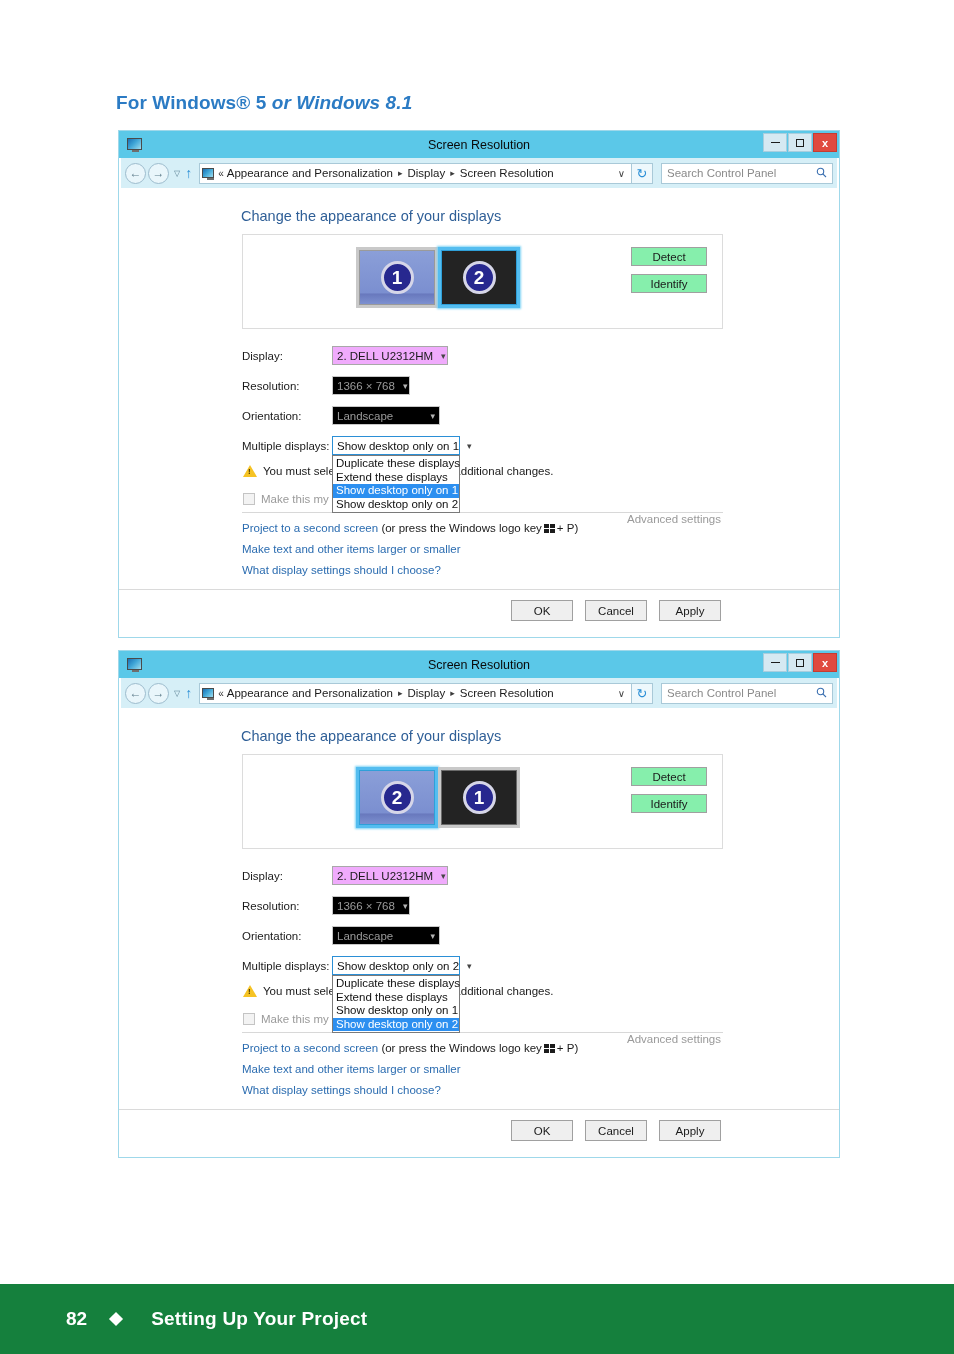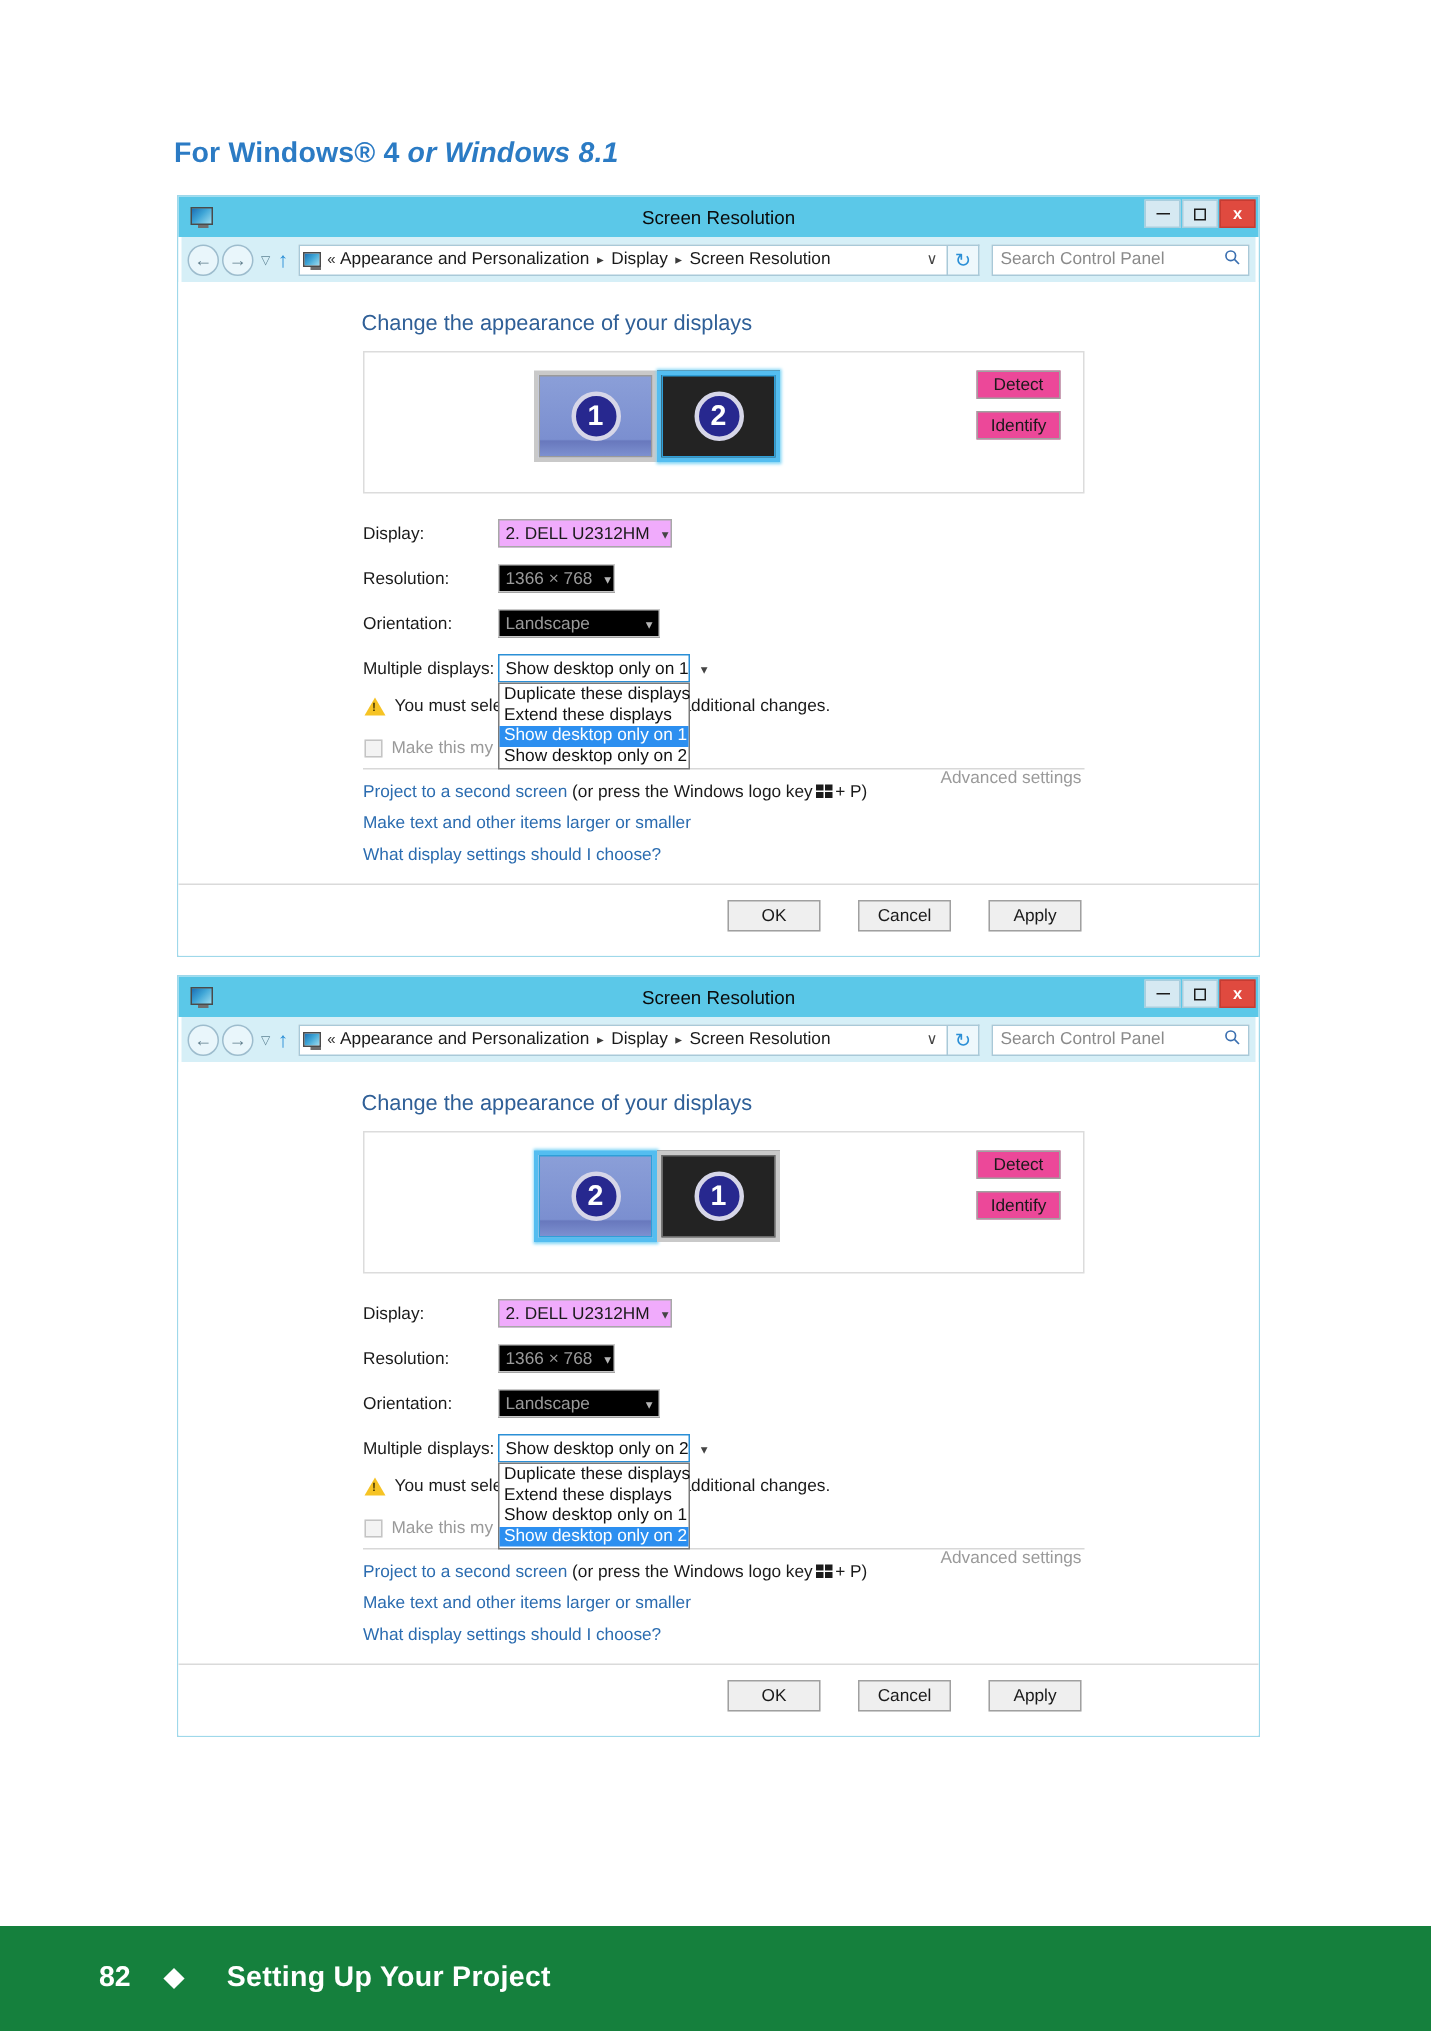--- a/index.html
+++ b/index.html
@@ -242,7 +242,7 @@
 <body>
 
 <div class="page-heading">
-  <span>For Windows® 4 </span><span class="ital">or Windows 8.1</span>
+  <span>For Windows® 5 </span><span class="ital">or Windows 8.1</span>
 </div>
 
 <div class="win win1">

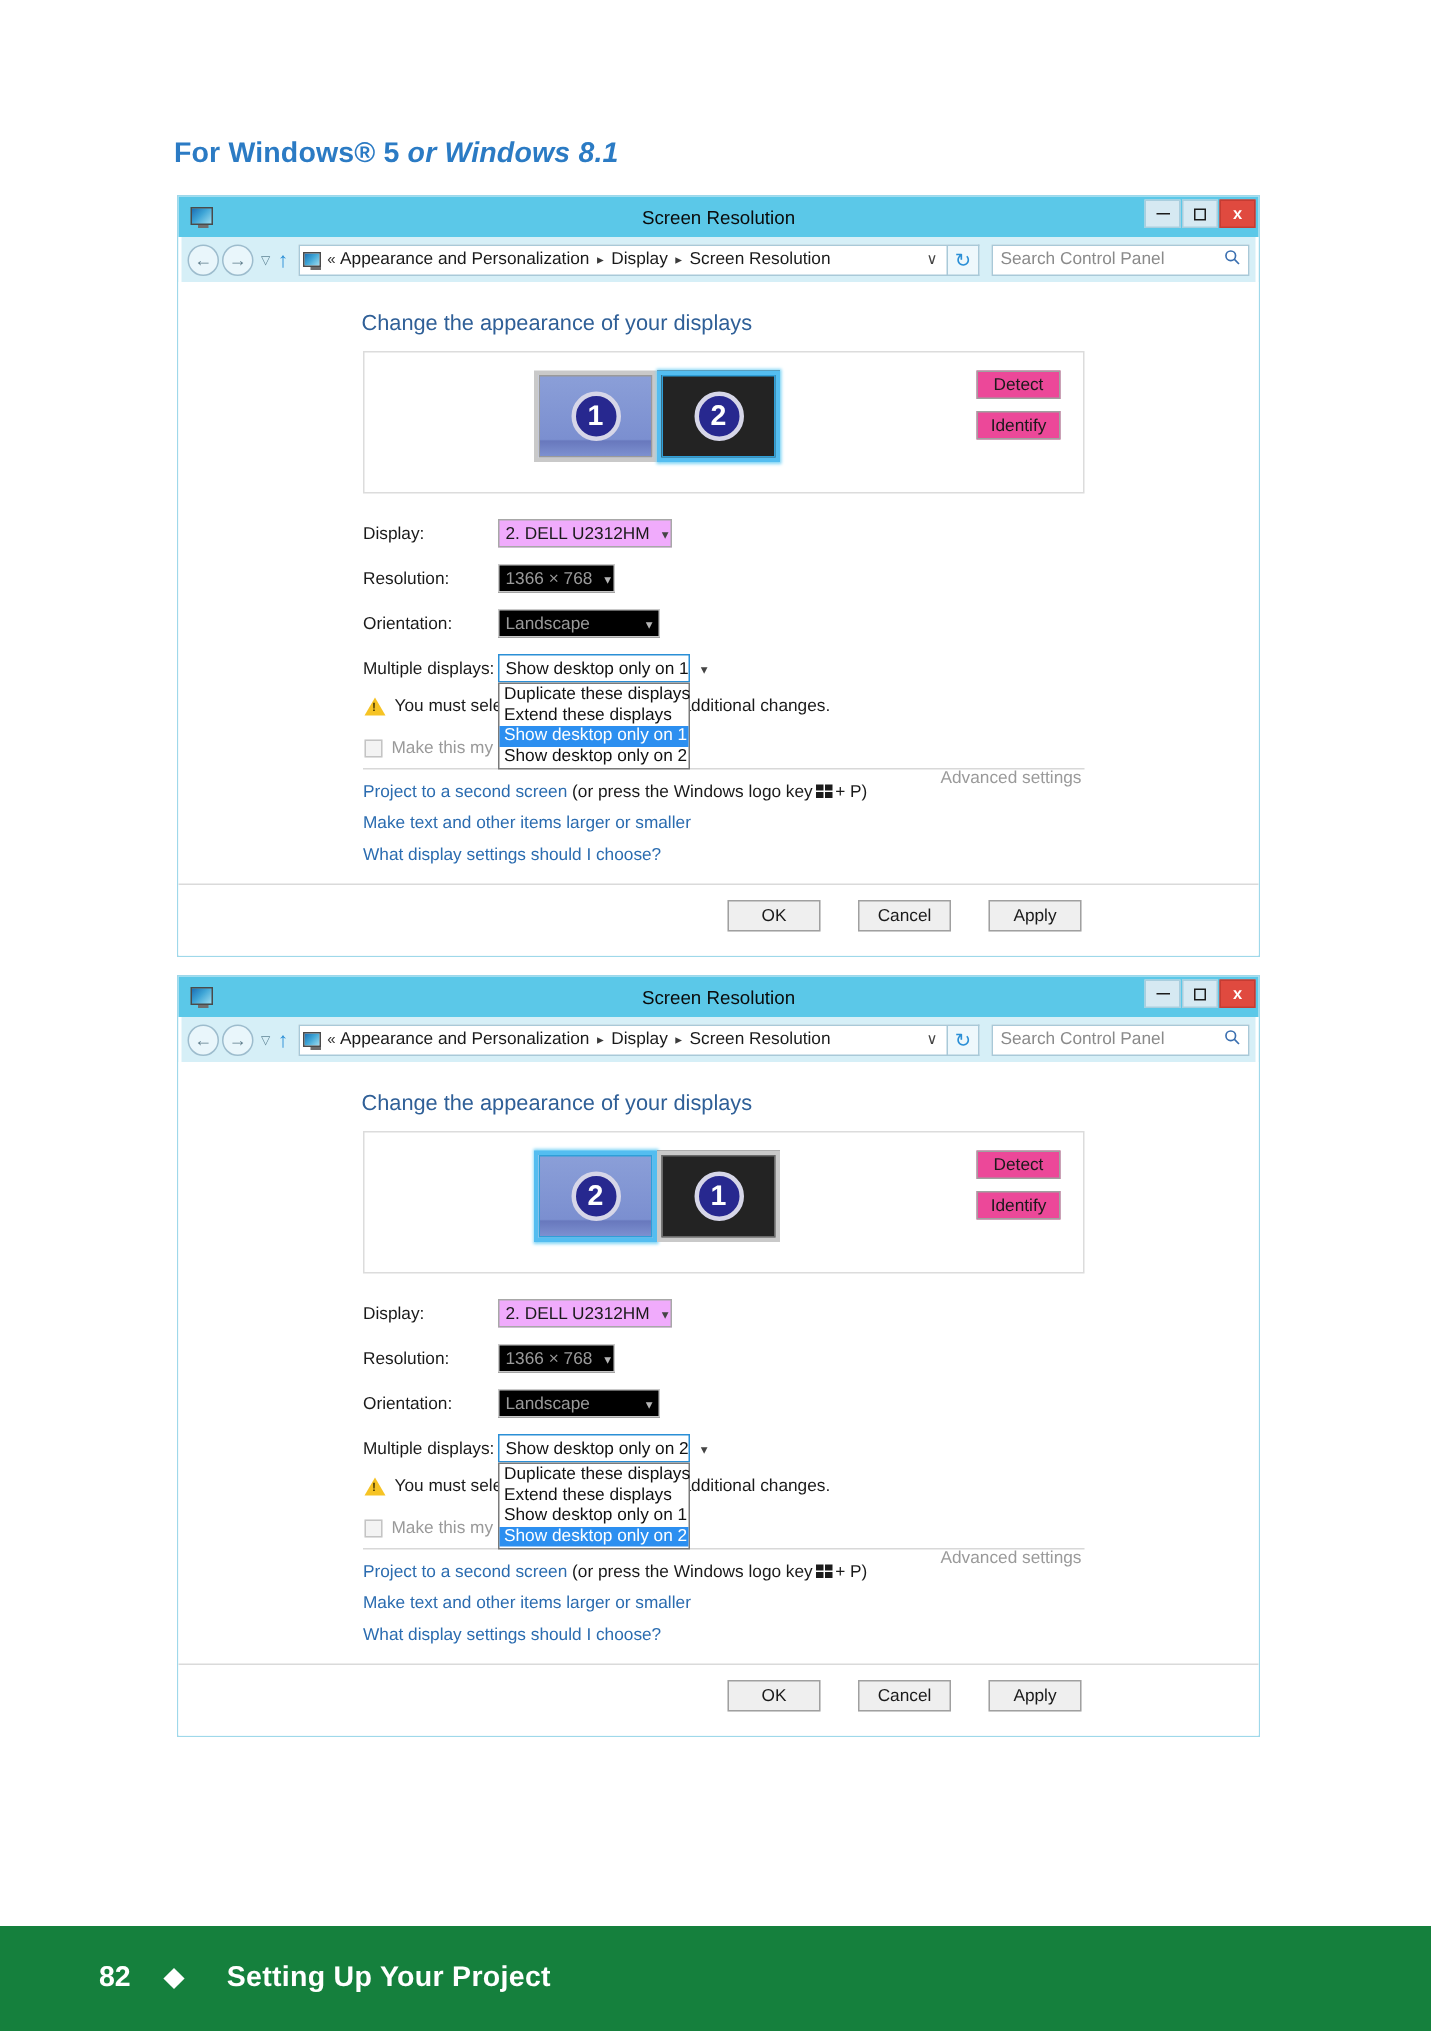--- a/index.html
+++ b/index.html
@@ -146,7 +146,7 @@
   }
   .side-btns{position:absolute;right:15px;top:12px;}
   .sbtn{
-    width:56px;height:19px;background:#ec4899;border:1px solid #a0a0a0;
+    width:76px;height:19px;background:#86efac;border:1px solid #a0a0a0;
     font-size:11.5px;color:#1a1a1a;display:flex;align-items:center;justify-content:center;
     box-sizing:border-box;margin-bottom:8px;
   }

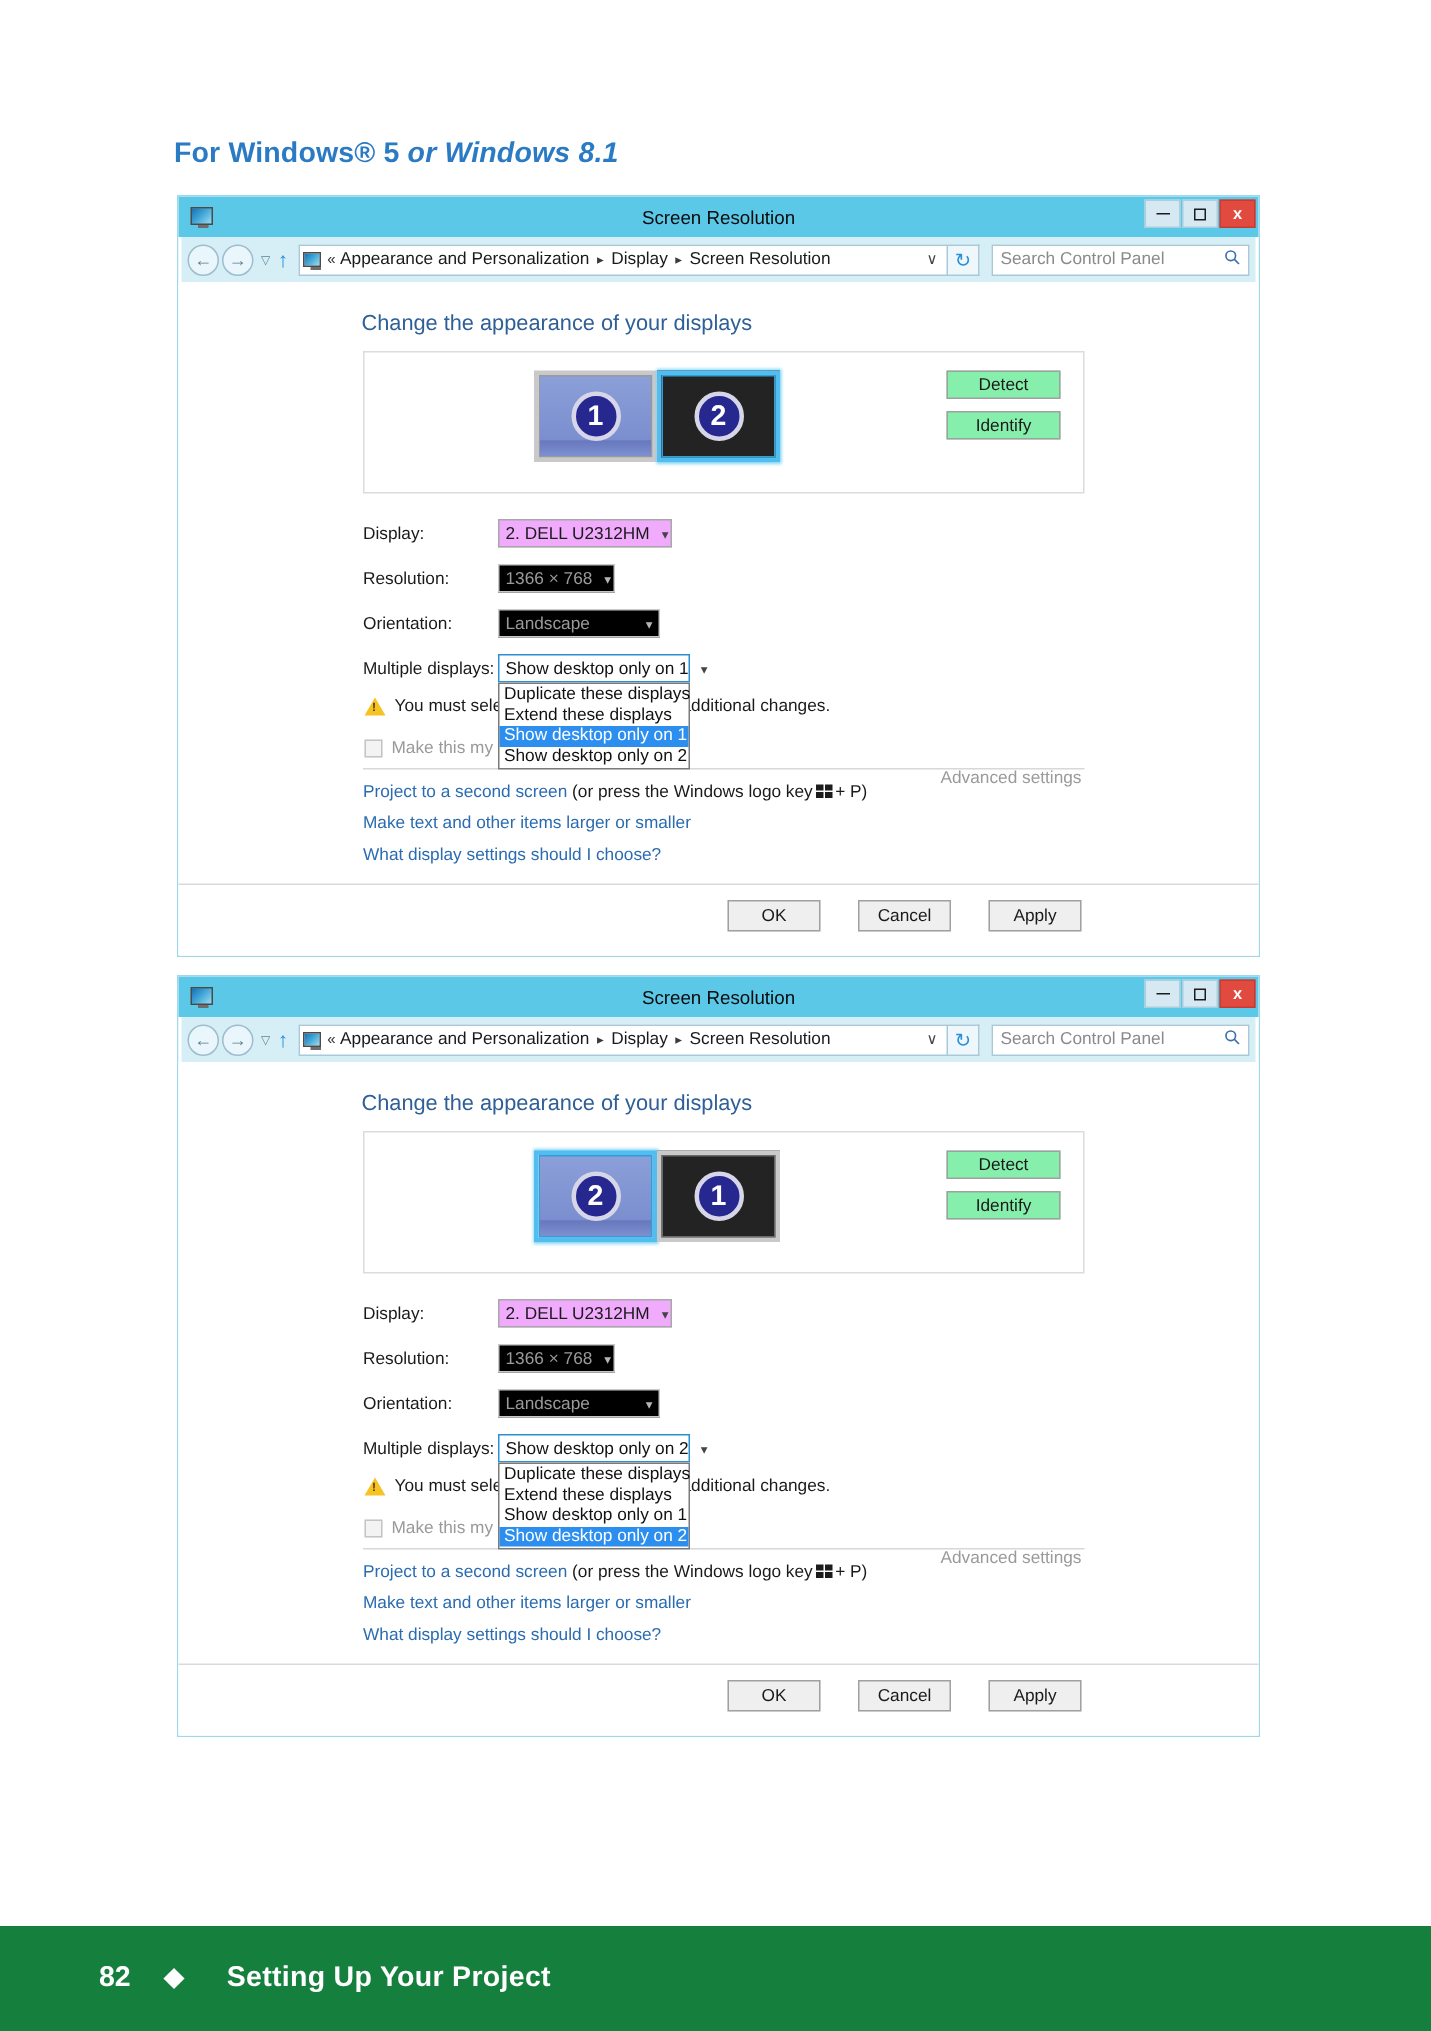--- a/index.html
+++ b/index.html
@@ -219,7 +219,6 @@
     width:62px;height:21px;background:#efefef;border:1px solid #a0a0a0;
     font-size:11.5px;color:#1a1a1a;display:flex;align-items:center;justify-content:center;
     box-sizing:border-box;
-    margin-left:13px;
   }
 
   

